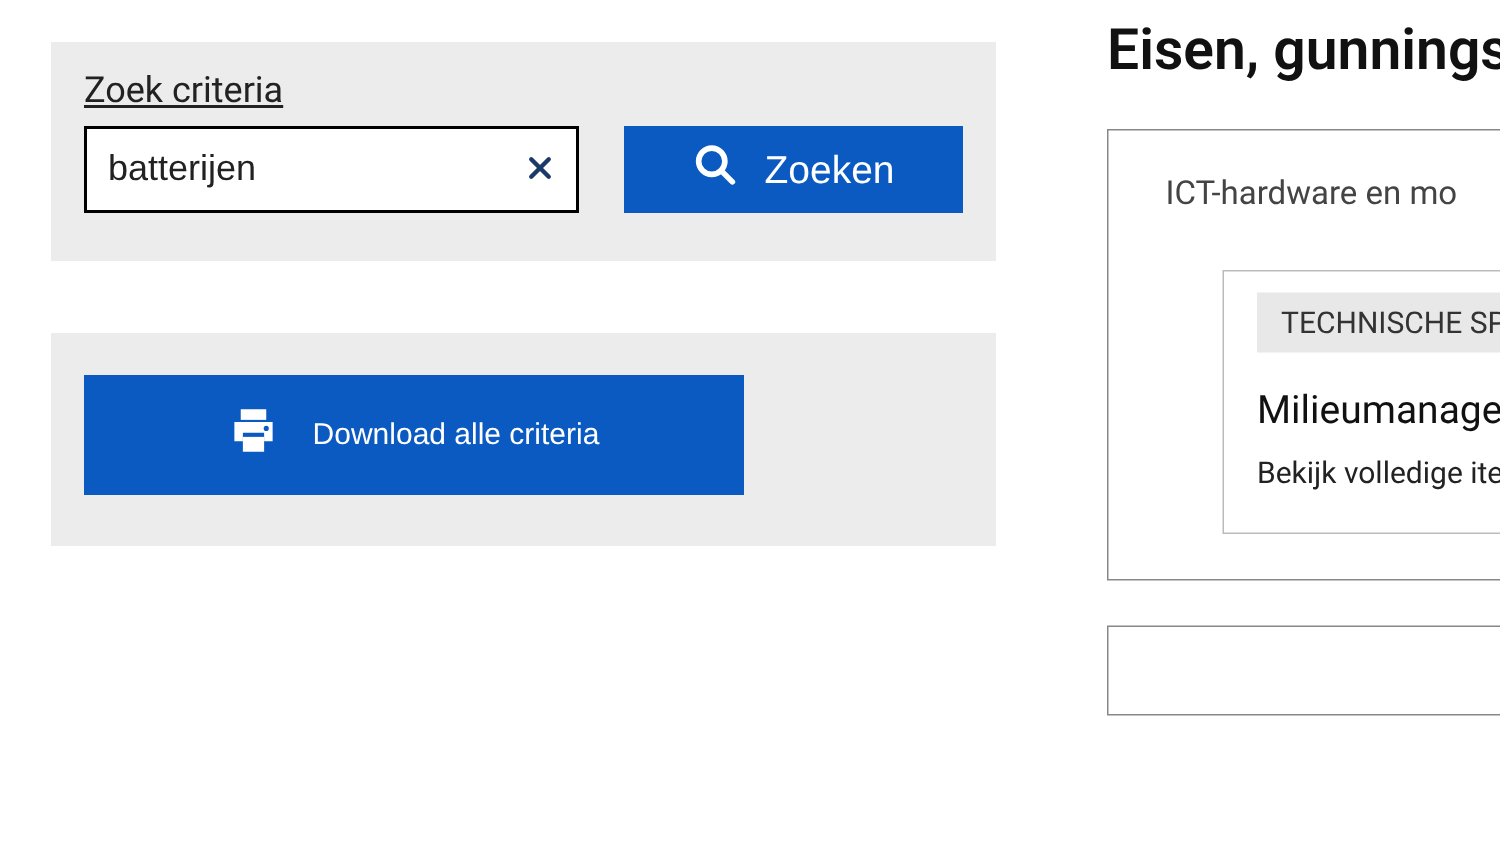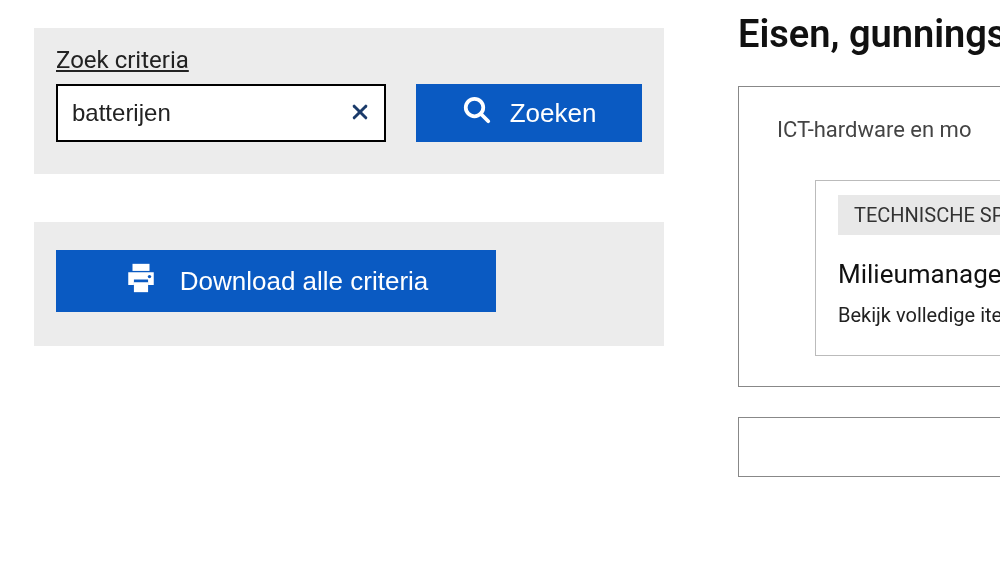--- a/index.html
+++ b/index.html
@@ -94,11 +94,11 @@
 
     .download-btn {
       width: 440px;
-      height: 62px;
+      height: 80px;
       background: #0a5ac2;
       border: none;
       color: #fff;
-      font-size: 26px;
+      font-size: 20px;
       cursor: pointer;
       display: flex;
       align-items: center;

